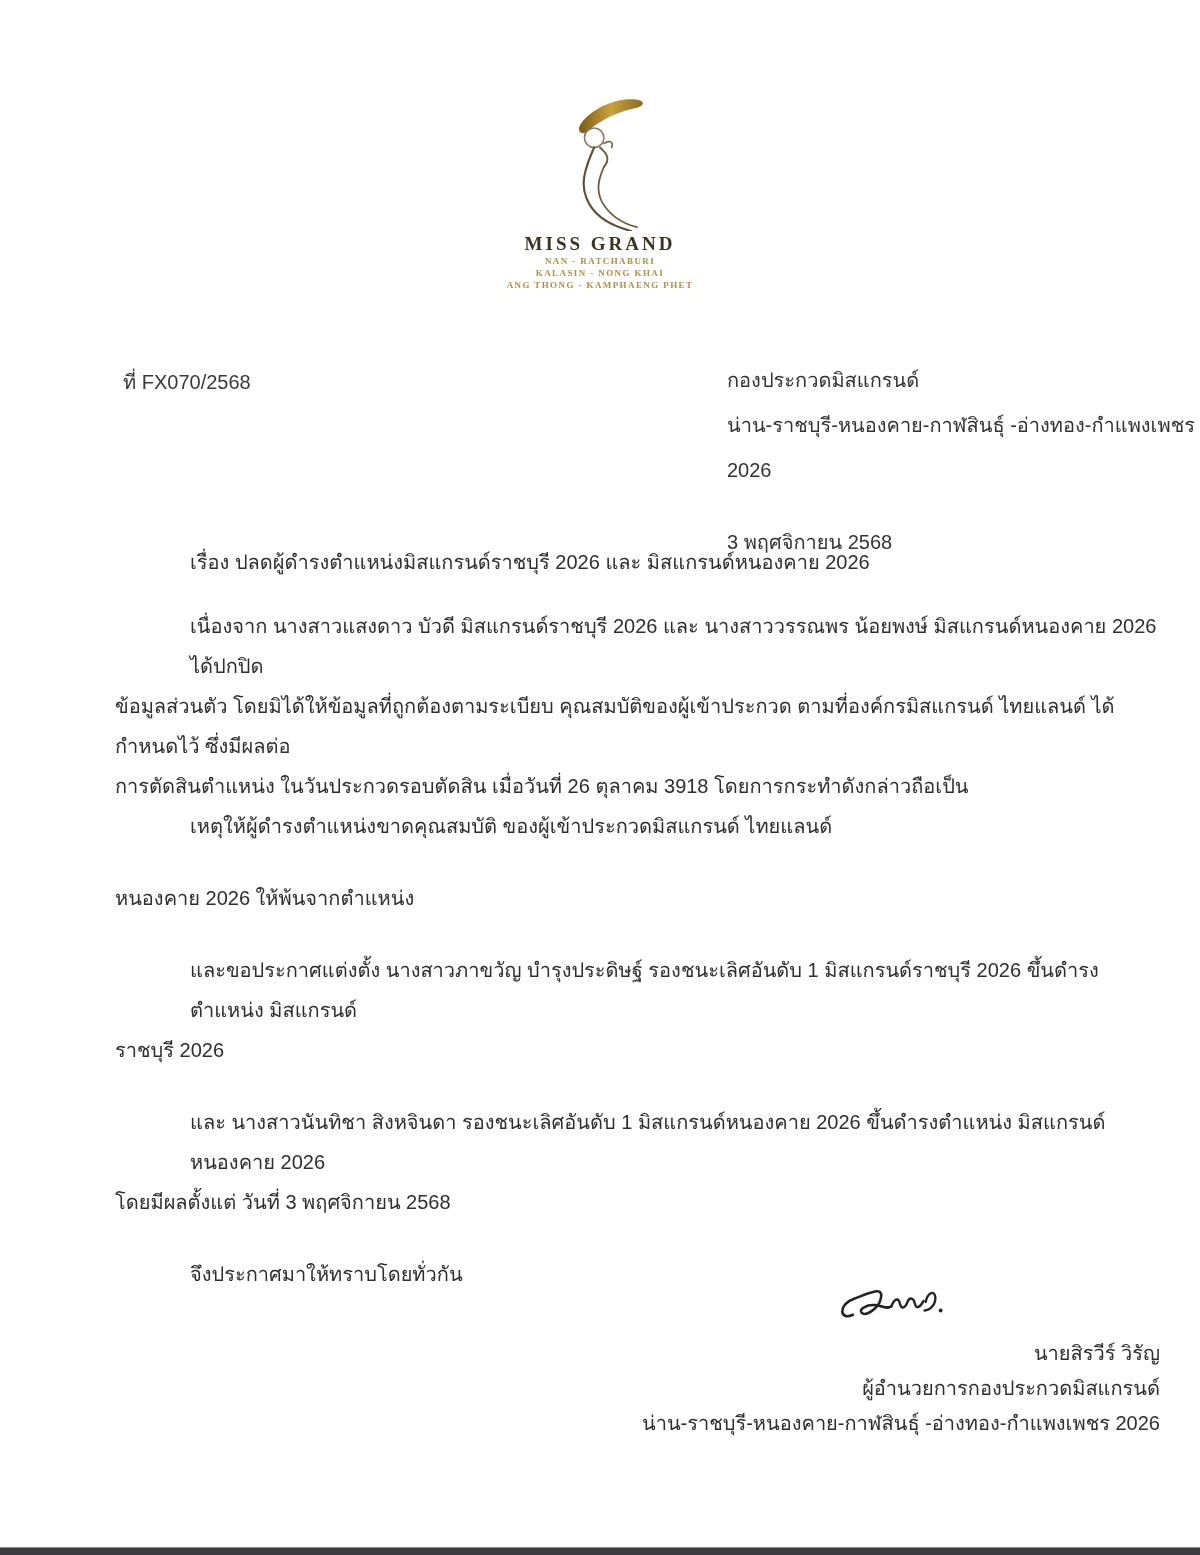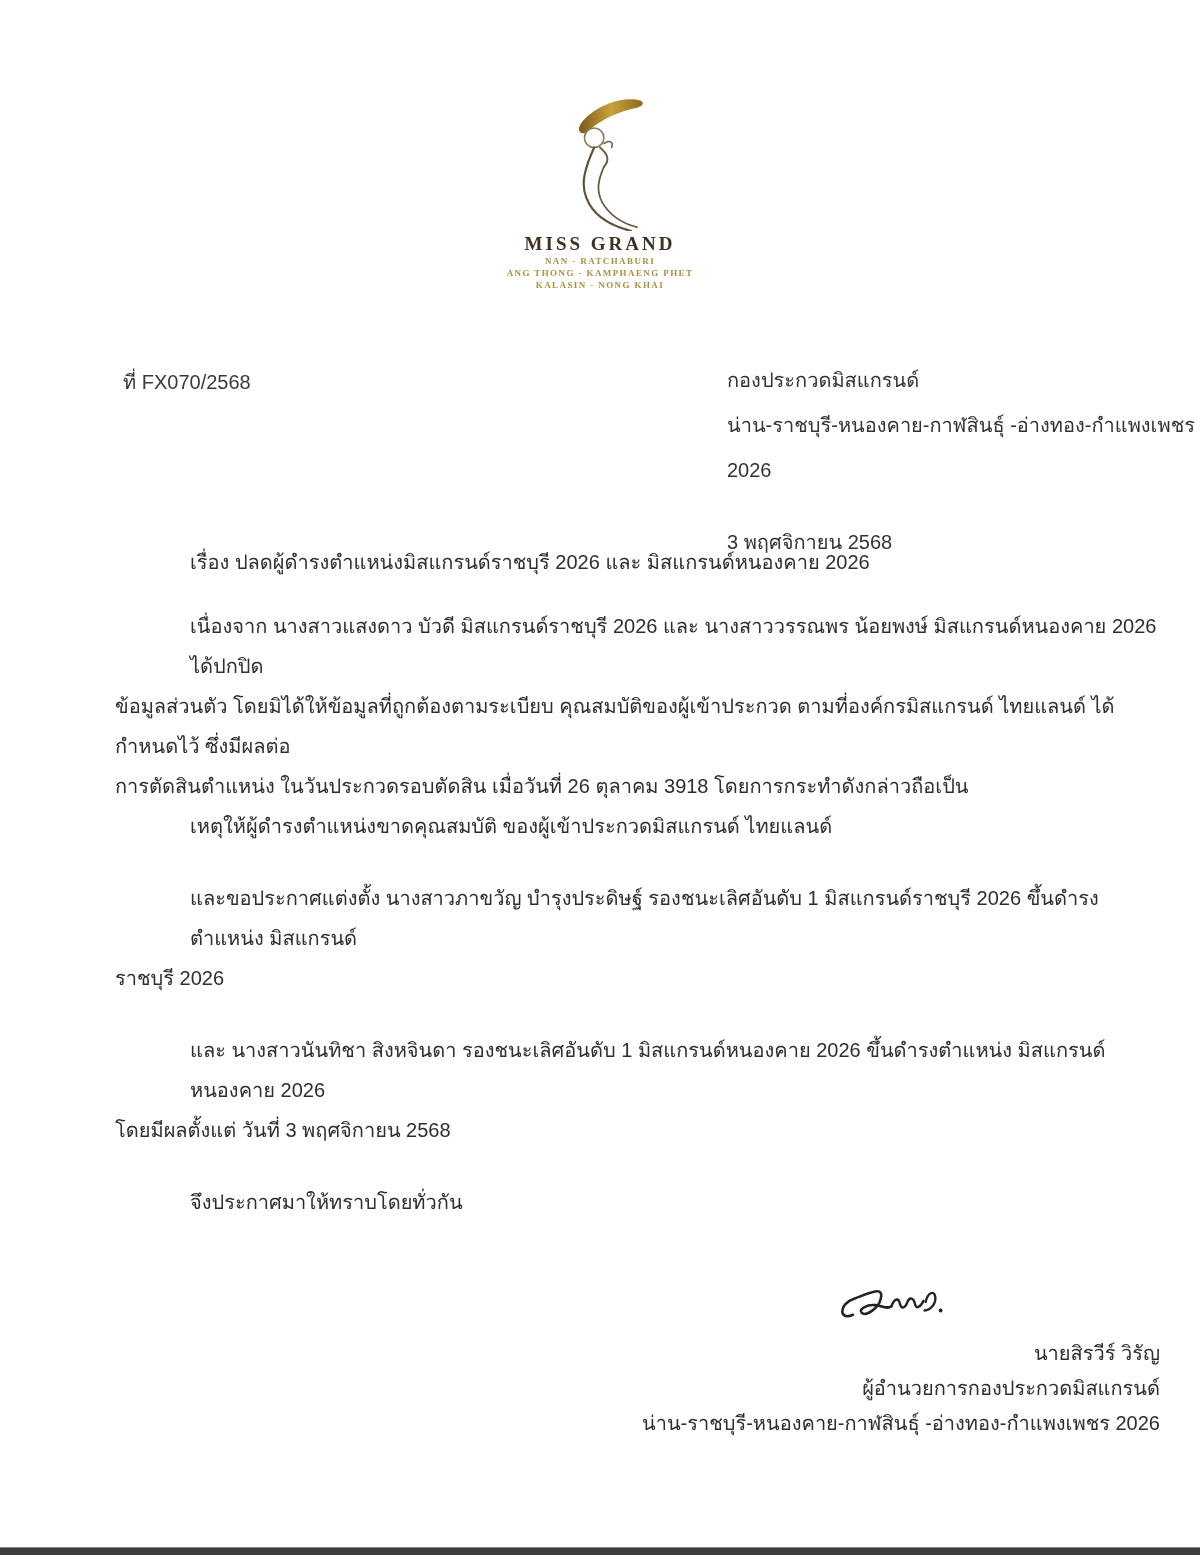--- a/index.html
+++ b/index.html
@@ -121,8 +121,8 @@
     </svg>
     <div class="logo-brand">MISS GRAND</div>
     <div class="logo-sub">NAN - RATCHABURI</div>
+    <div class="logo-sub">KALASIN - NONG KHAI</div>
     <div class="logo-sub">ANG THONG - KAMPHAENG PHET</div>
-    <div class="logo-sub">KALASIN - NONG KHAI</div>
   </div>
 
   <div class="ref-no">ที่ FX070/2568</div>

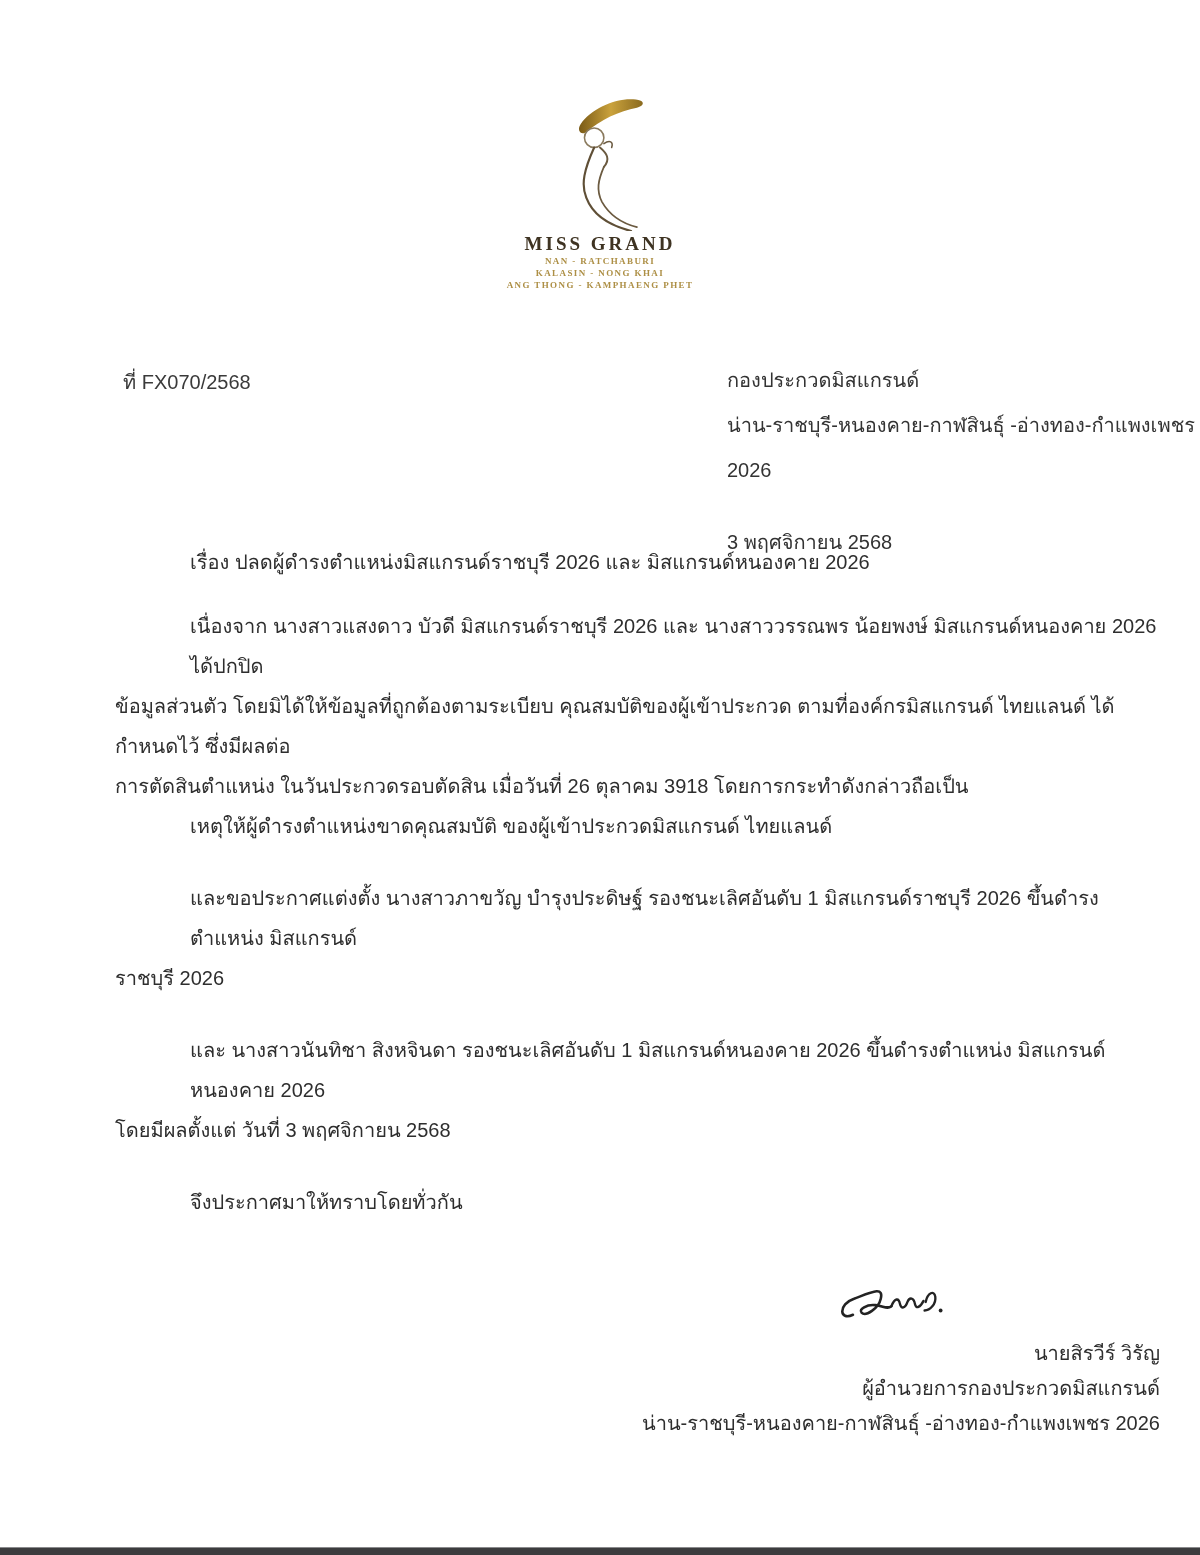--- a/index.html
+++ b/index.html
@@ -143,6 +143,7 @@
       <p class="indent">เหตุให้ผู้ดำรงตำแหน่งขาดคุณสมบัติ ของผู้เข้าประกวดมิสแกรนด์ ไทยแลนด์</p>
     </div>
     <div class="para">
+      <p>หนองคาย 2026 ให้พ้นจากตำแหน่ง</p>
     </div>
     <div class="para">
       <p class="indent">และขอประกาศแต่งตั้ง นางสาวภาขวัญ บำรุงประดิษฐ์  รองชนะเลิศอันดับ 1 มิสแกรนด์ราชบุรี 2026 ขึ้นดำรงตำแหน่ง มิสแกรนด์</p>

